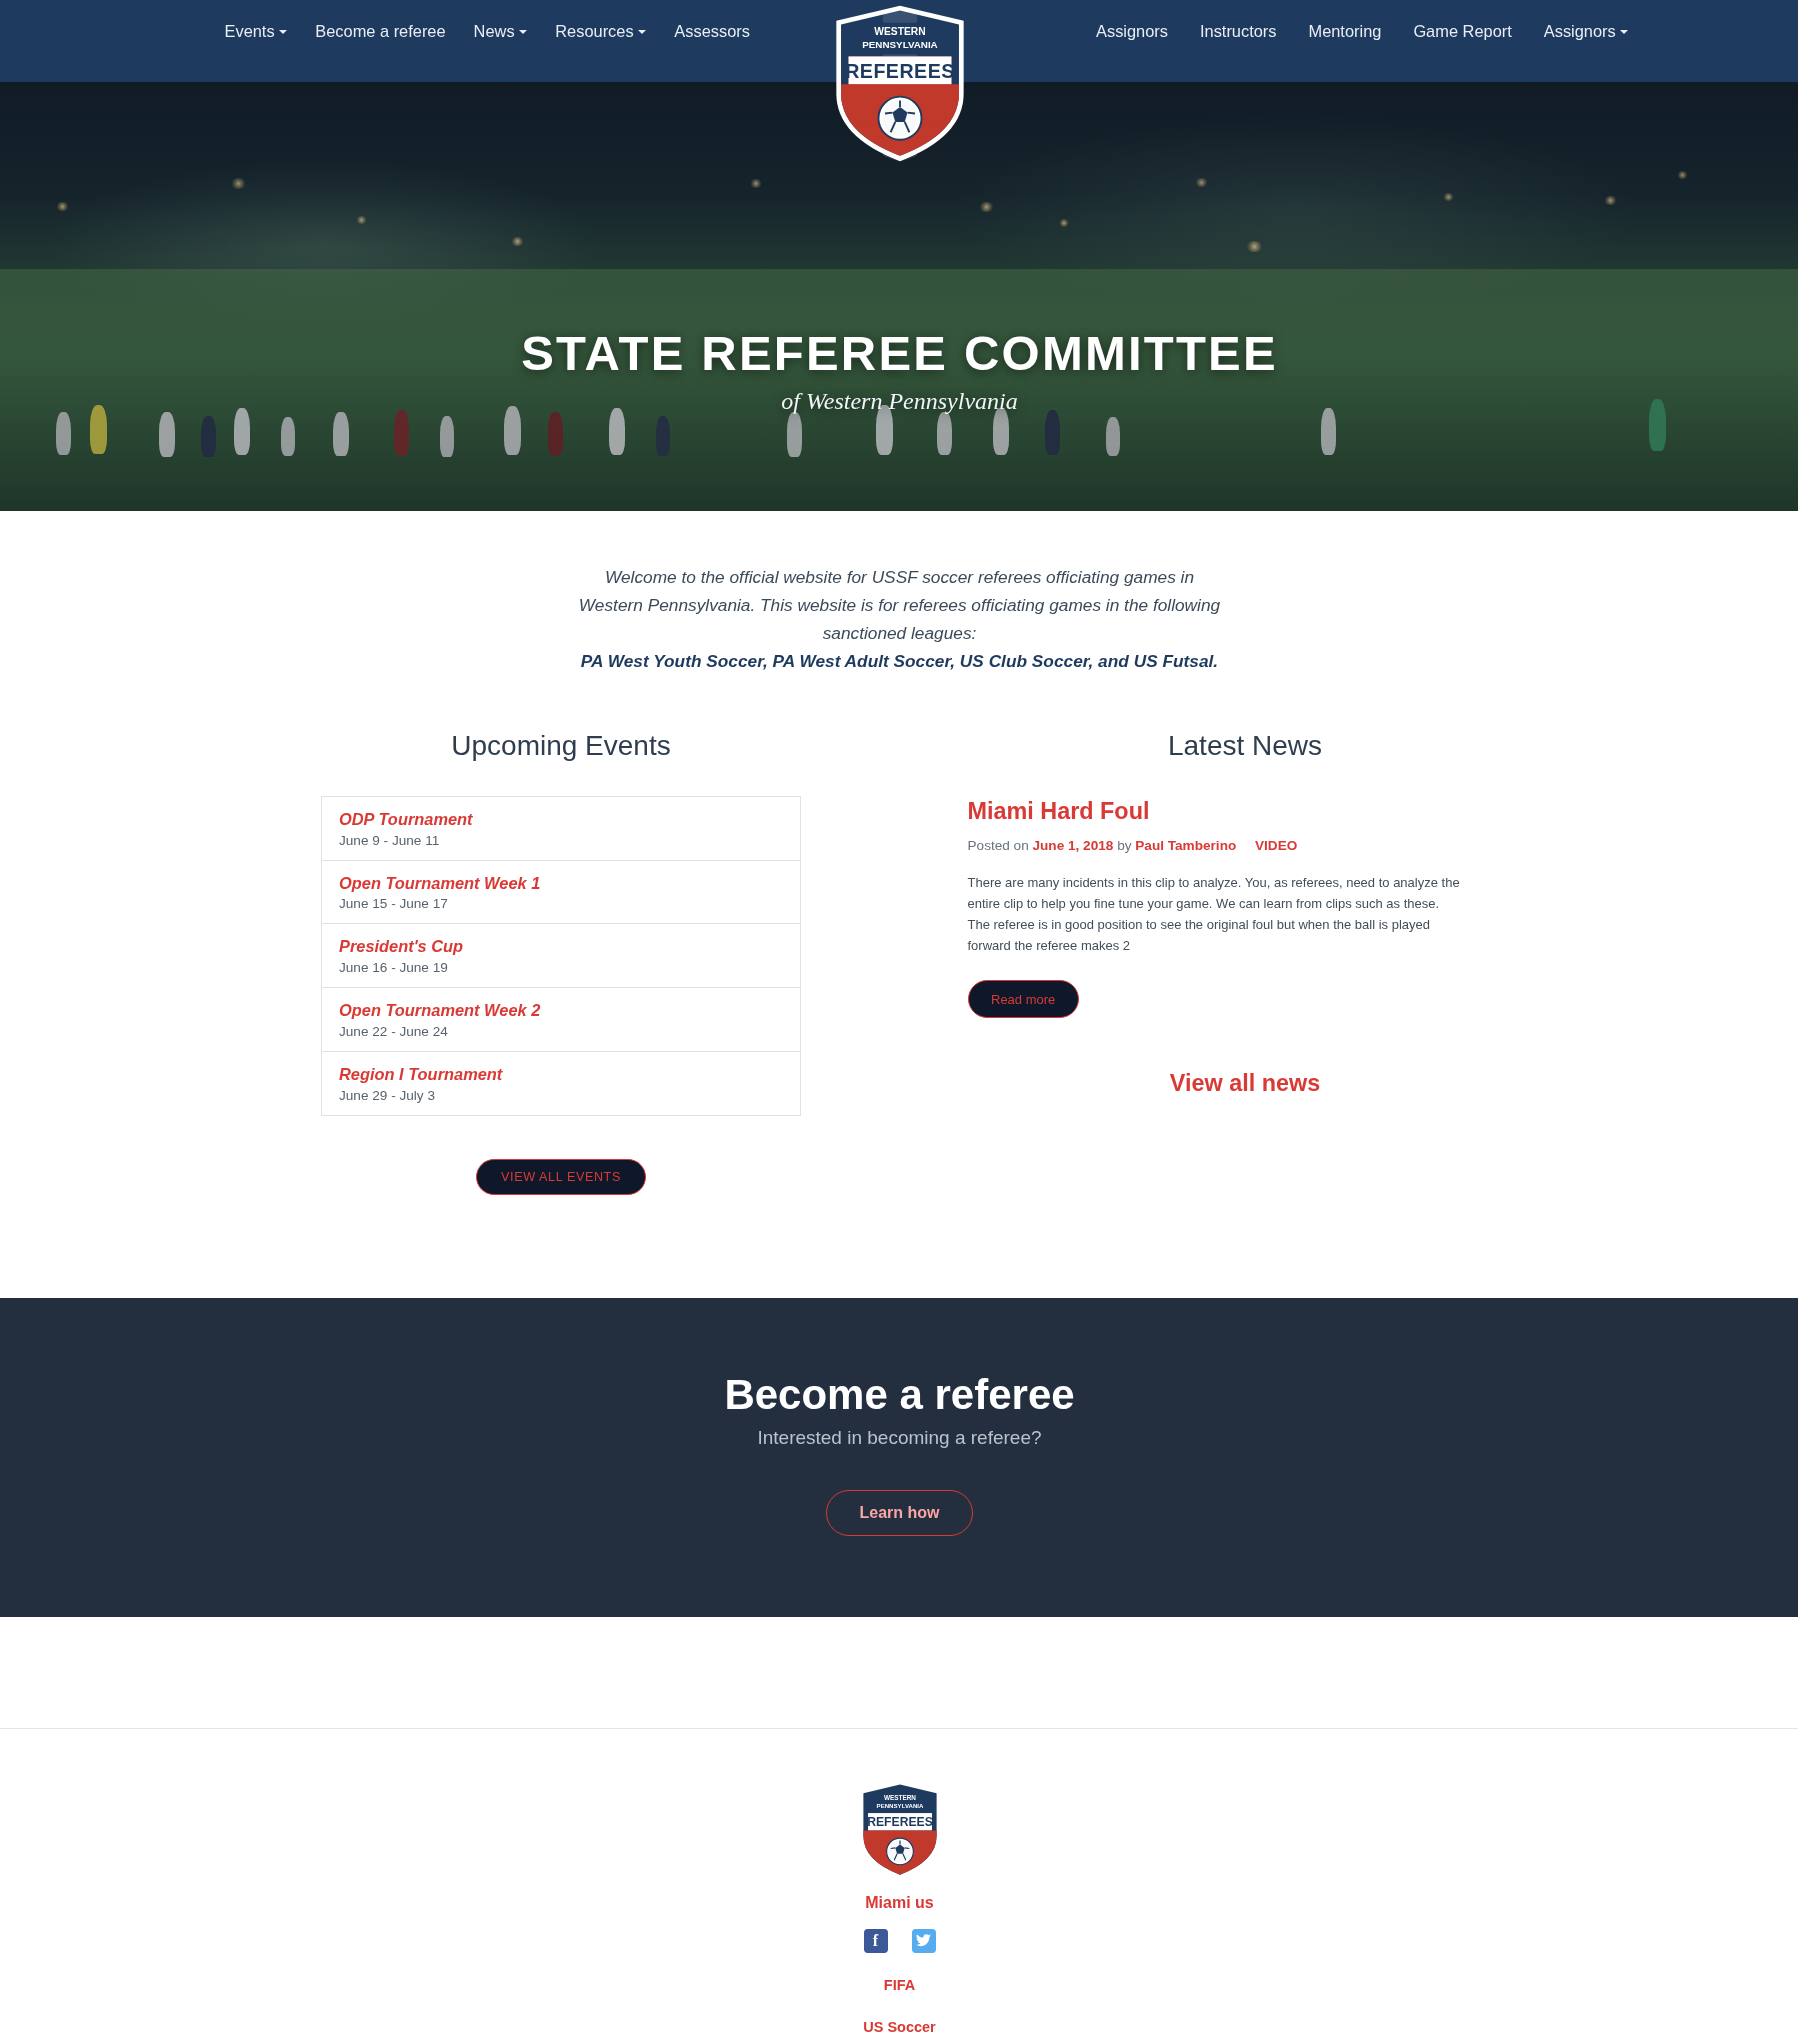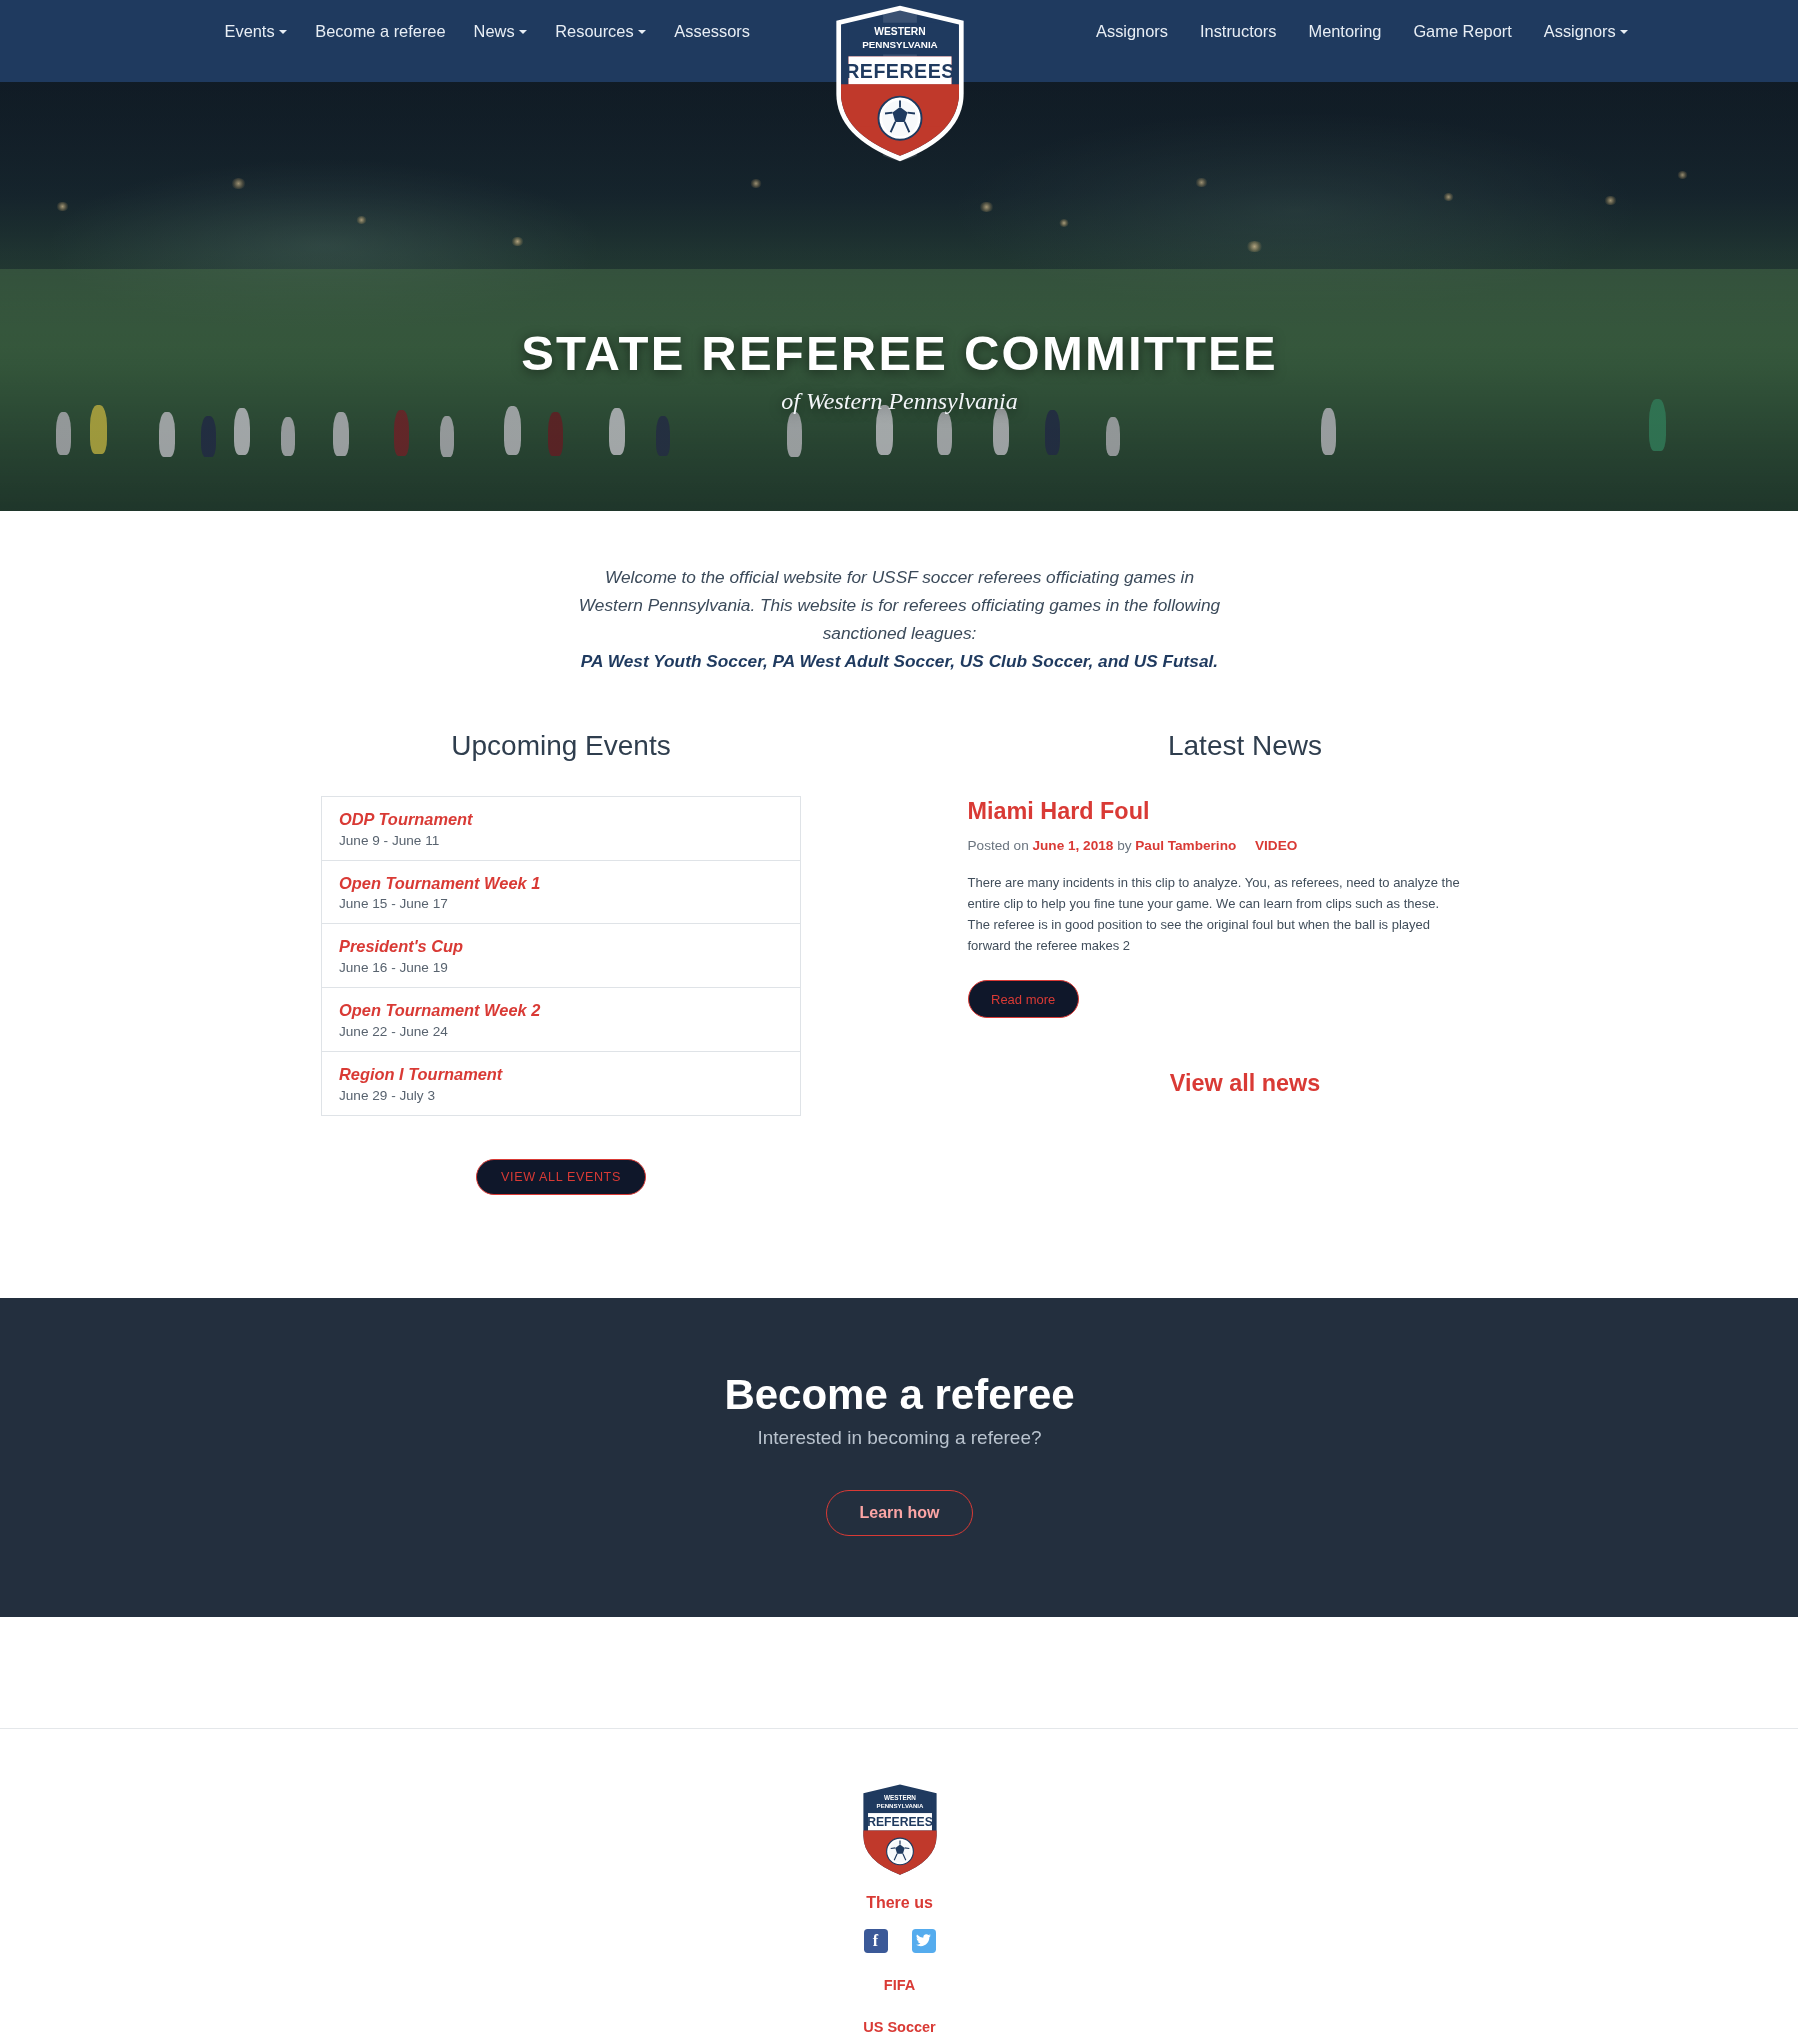--- a/index.html
+++ b/index.html
@@ -498,7 +498,7 @@
     </div>
   </div>
 
-  <div class="follow">There us</div>
+  <div class="follow">Miami us</div>
 
   <div class="socials">
     <div class="social fb">

